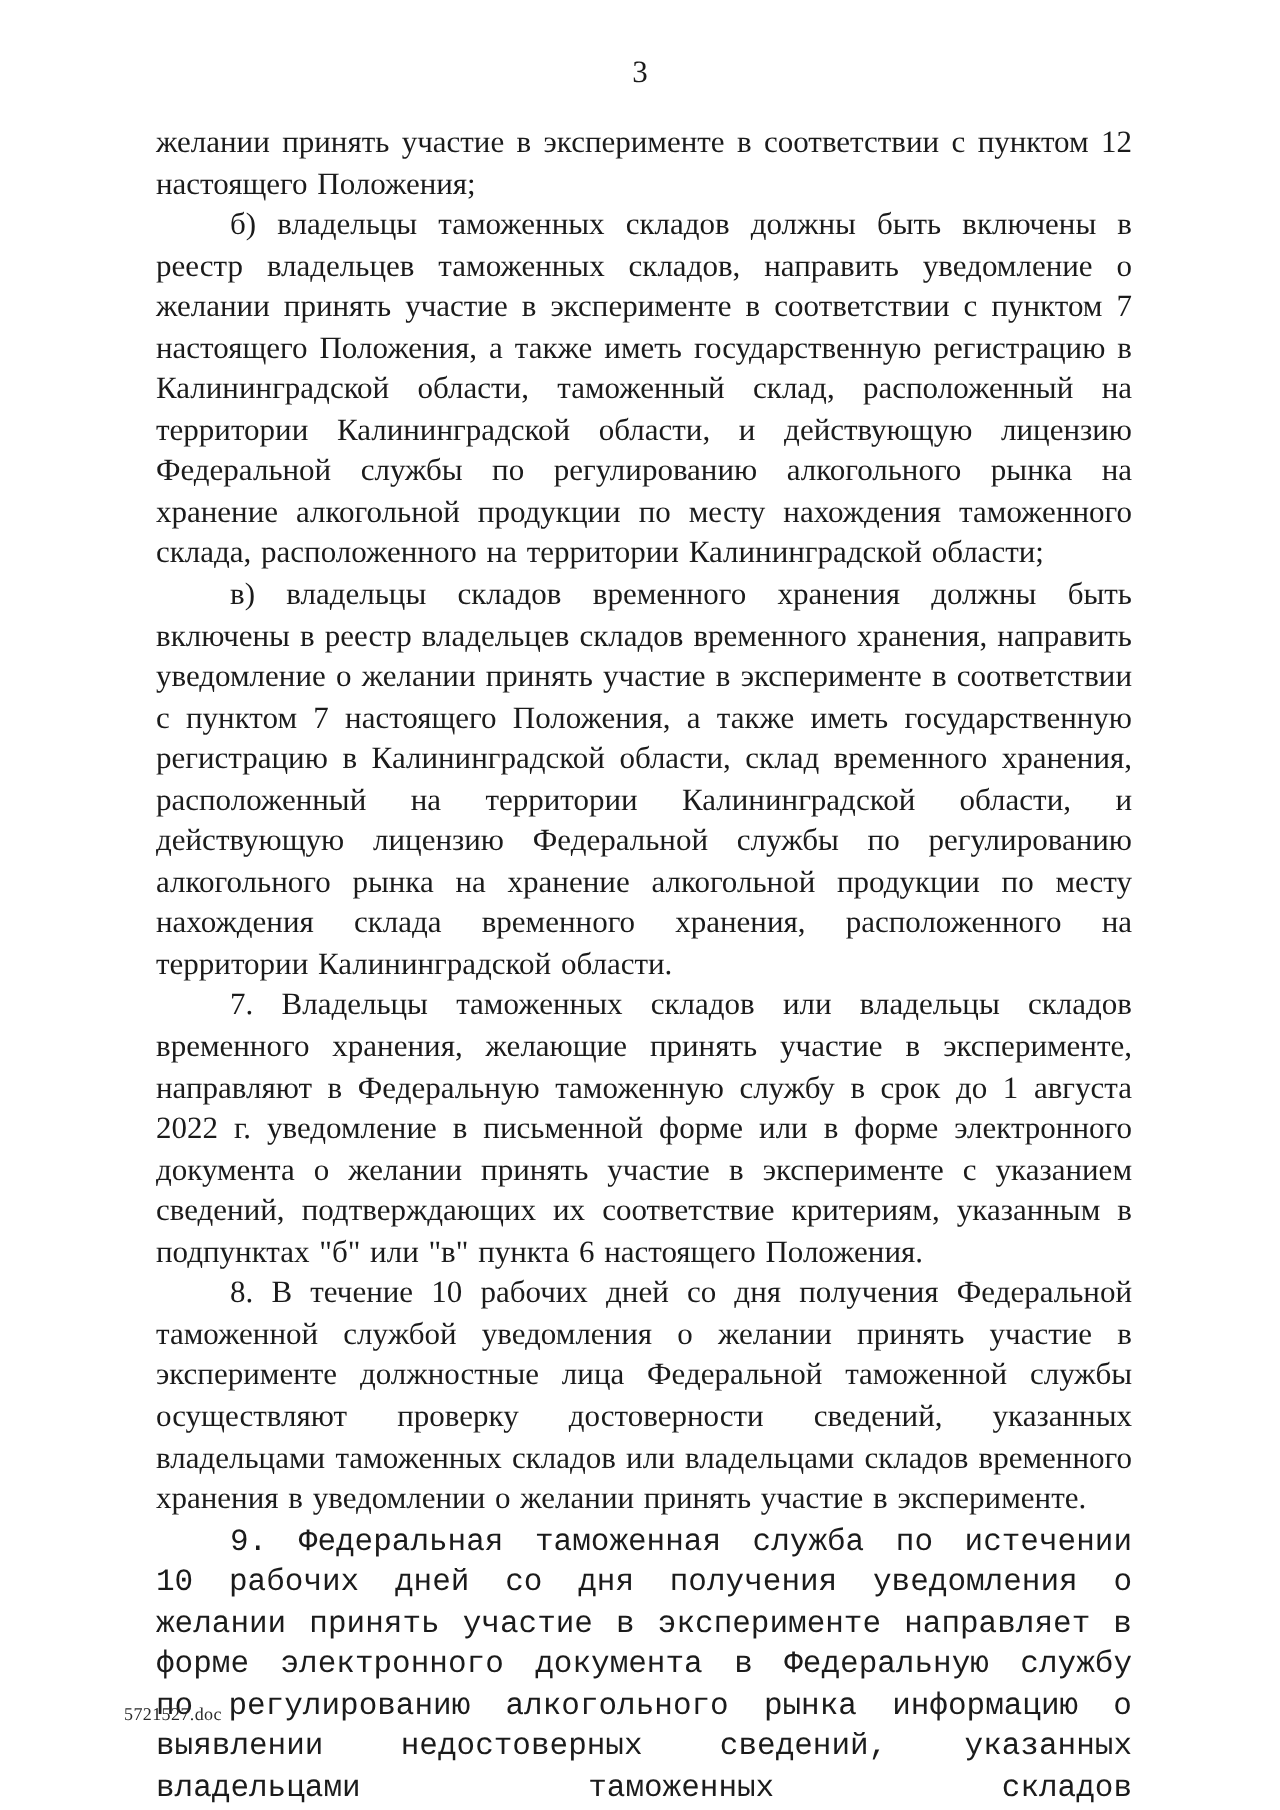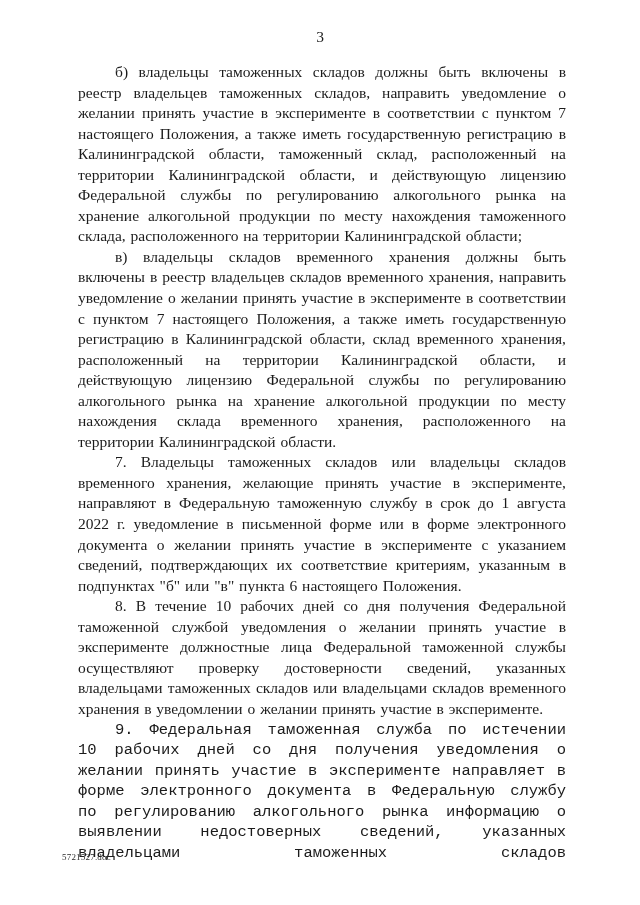--- a/index.html
+++ b/index.html
@@ -61,6 +61,7 @@
   <div class="page-number">3</div>
 
   <div class="text-block">
+    <p class="para">желании принять участие в эксперименте в соответствии с пунктом 12 настоящего Положения;</p>
     <p class="para indent">б) владельцы таможенных складов должны быть включены в реестр владельцев таможенных складов, направить уведомление о желании принять участие в эксперименте в соответствии с пунктом 7 настоящего Положения, а также иметь государственную регистрацию в Калининградской области, таможенный склад, расположенный на территории Калининградской области, и действующую лицензию Федеральной службы по регулированию алкогольного рынка на хранение алкогольной продукции по месту нахождения таможенного склада, расположенного на территории Калининградской области;</p>
     <p class="para indent">в) владельцы складов временного хранения должны быть включены в реестр владельцев складов временного хранения, направить уведомление о желании принять участие в эксперименте в соответствии с пунктом 7 настоящего Положения, а также иметь государственную регистрацию в Калининградской области, склад временного хранения, расположенный на территории Калининградской области, и действующую лицензию Федеральной службы по регулированию алкогольного рынка на хранение алкогольной продукции по месту нахождения склада временного хранения, расположенного на территории Калининградской области.</p>
     <p class="para indent">7. Владельцы таможенных складов или владельцы складов временного хранения, желающие принять участие в эксперименте, направляют в Федеральную таможенную службу в срок до 1 августа 2022 г. уведомление в письменной форме или в форме электронного документа о желании принять участие в эксперименте с указанием сведений, подтверждающих их соответствие критериям, указанным в подпунктах "б" или "в" пункта 6 настоящего Положения.</p>

